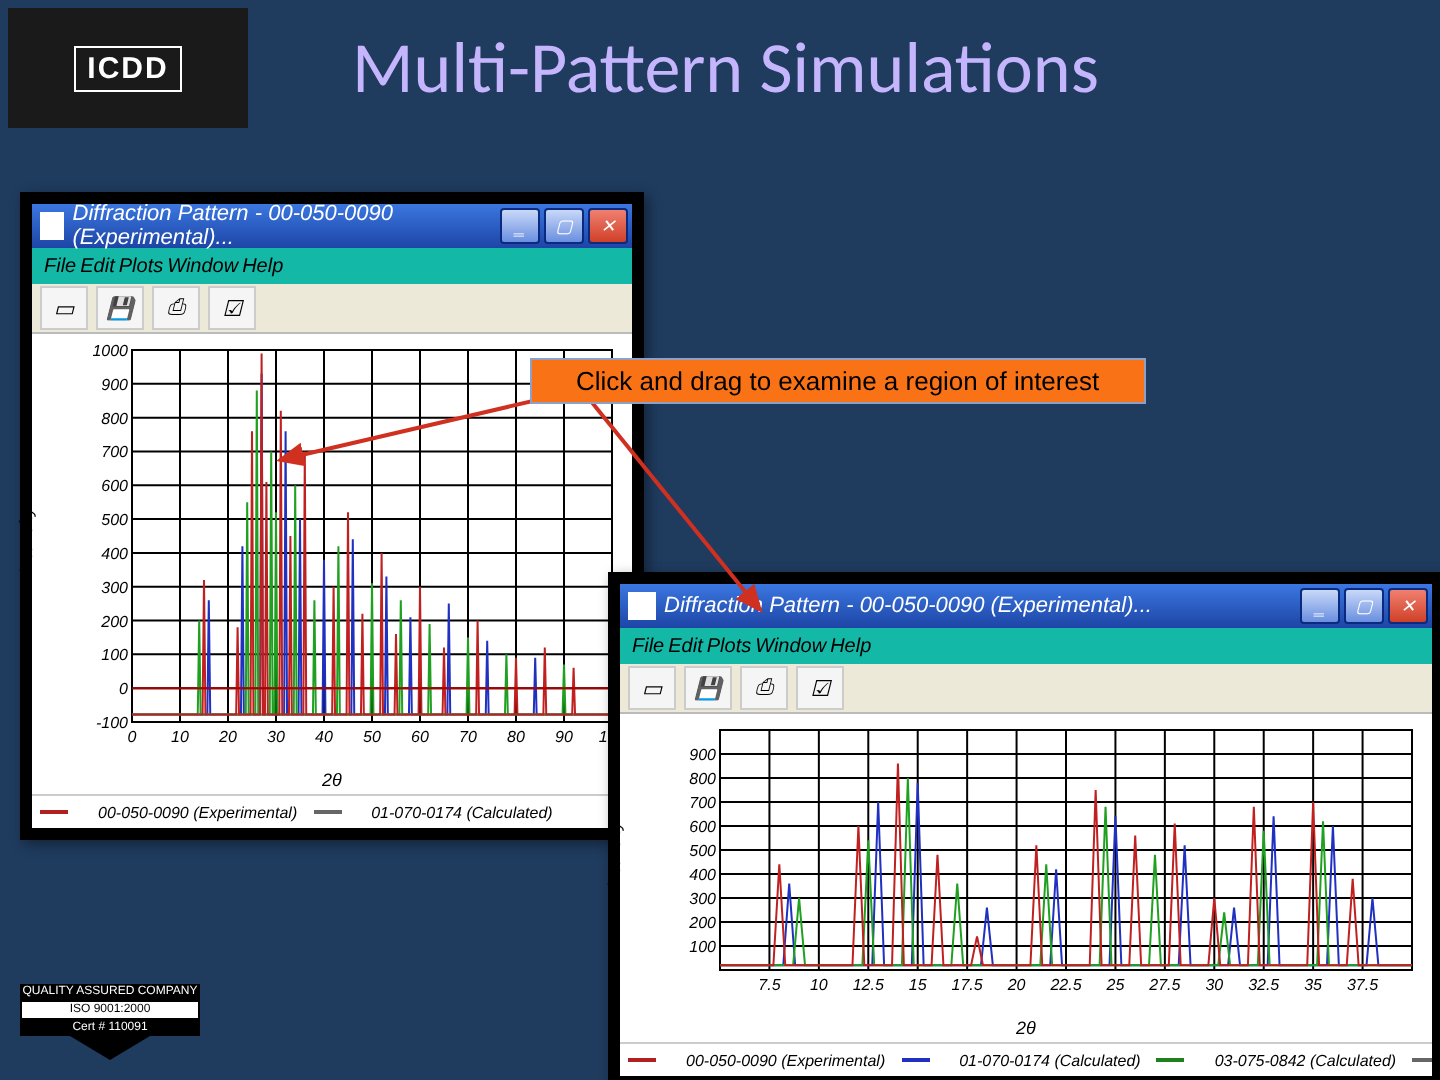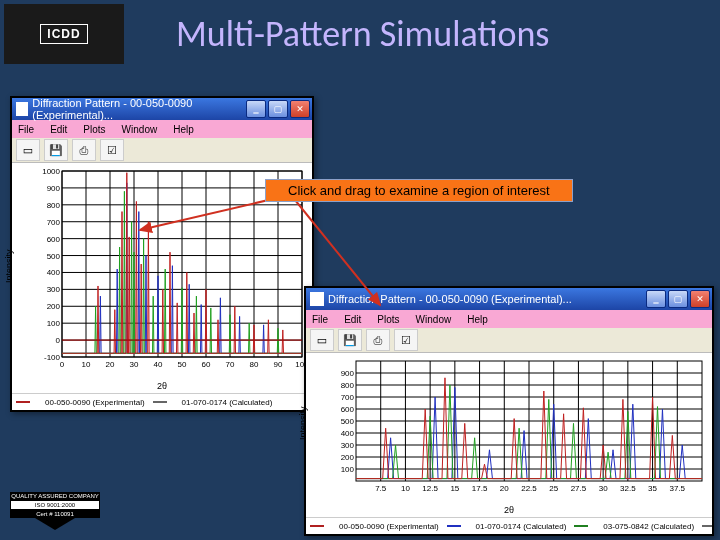--- a/index.html
+++ b/index.html
@@ -5,7 +5,7 @@
   body { margin:0; width:720px; height:540px; background:#1f3b5e; font-family:"Segoe UI",Tahoma,sans-serif; overflow:hidden; position:relative; }
   .slide-title { position:absolute; top:12px; left:176px; color:#c4b5fd; font-size:36px; font-family:Calibri,Tahoma,sans-serif; }
   .logo-box { position:absolute; top:4px; left:4px; width:120px; height:60px; background:#1a1a1a; color:#fff; font-size:9px; display:flex; flex-direction:column; align-items:center; justify-content:center; gap:2px; }
-  .logo-box .logo { font-size:12px; font-weight:bold; border:1px solid #fff; padding:2px 6px; letter-spacing:1px;text-align:right; }
+  .logo-box .logo { font-size:15px; font-weight:bold; border:1px solid #fff; padding:2px 6px; letter-spacing:1px;text-align:right; }
 
   .callout { position:absolute; font-size:13px; top:179px; left:265px; background:#f97316; border:1px solid #8ca0c8; padding:3px 22px; font-family:Arial,Helvetica,sans-serif; z-index:60; }
 

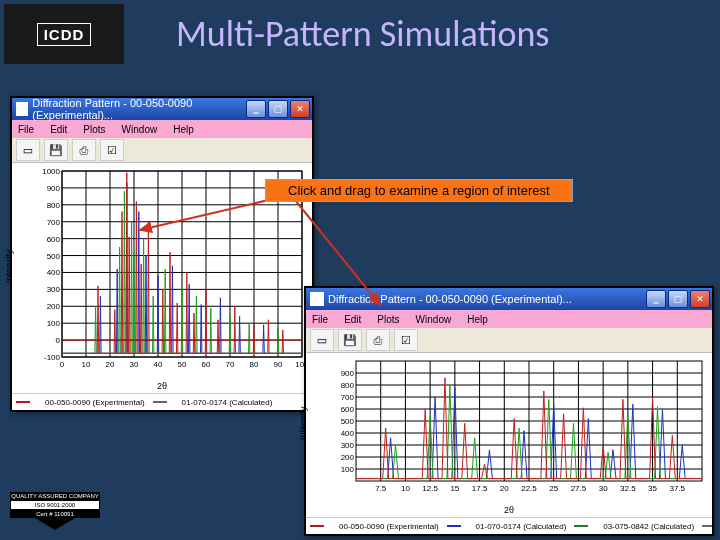--- a/index.html
+++ b/index.html
@@ -11,7 +11,7 @@
 
   .arrow { position:absolute; z-index:55; }
 
-  .xp-window { position:absolute; border:2px solid #000000; background:#ece9d8; box-shadow:2px 2px 6px rgba(0,0,0,.4); }
+  .xp-window { position:absolute; border:6px solid #000000; background:#ece9d8; box-shadow:2px 2px 6px rgba(0,0,0,.4);font-style:italic; }
   .titlebar { height:22px; background:linear-gradient(#3b77e0,#1d45a6); color:#fff; font-size:11px; display:flex; align-items:center; justify-content:space-between; padding:0 2px 0 4px; }
   .titlebar .t-left { display:flex; align-items:center; gap:4px; }
   .titlebar .t-icon { width:14px; height:14px; background:#fff; }

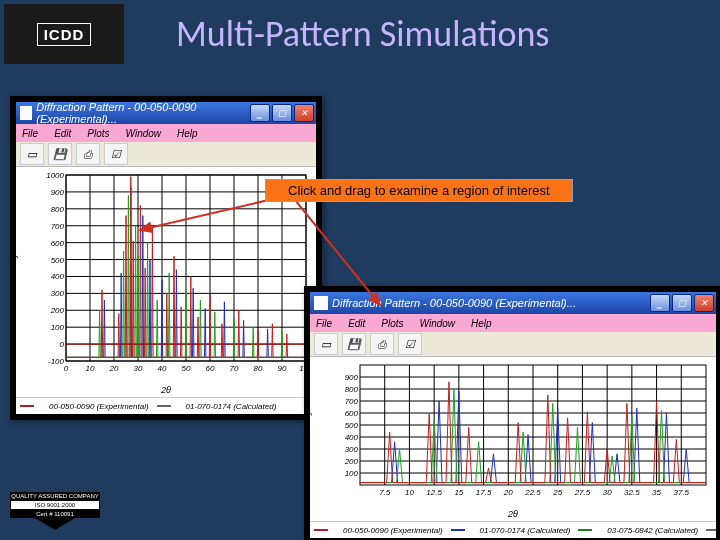--- a/index.html
+++ b/index.html
@@ -18,7 +18,7 @@
   .wb { display:flex; gap:2px; }
   .wbtn { width:18px; height:16px; background:linear-gradient(#c8d8f8,#6a8fe0); border:1px solid #0a2a80; border-radius:2px; display:flex; align-items:center; justify-content:center; font-size:9px; color:#fff; }
   .wbtn.close { background:linear-gradient(#f08070,#d04028); }
-  .menubar { height:18px; background:#f9a8d4; display:flex; align-items:center; gap:16px; padding:0 6px; font-size:10px; }
+  .menubar { height:18px; background:#14b8a6; display:flex; align-items:center; gap:2px; padding:0 6px; font-size:10px; }
   .toolbar { height:24px; background:#ece9d8; border-bottom:1px solid #bbb; display:flex; align-items:center; gap:4px; padding:0 4px; }
   .tbtn { width:22px; height:20px; border:1px solid #ccc; background:#f5f5f5; display:flex; align-items:center; justify-content:center; }
 

